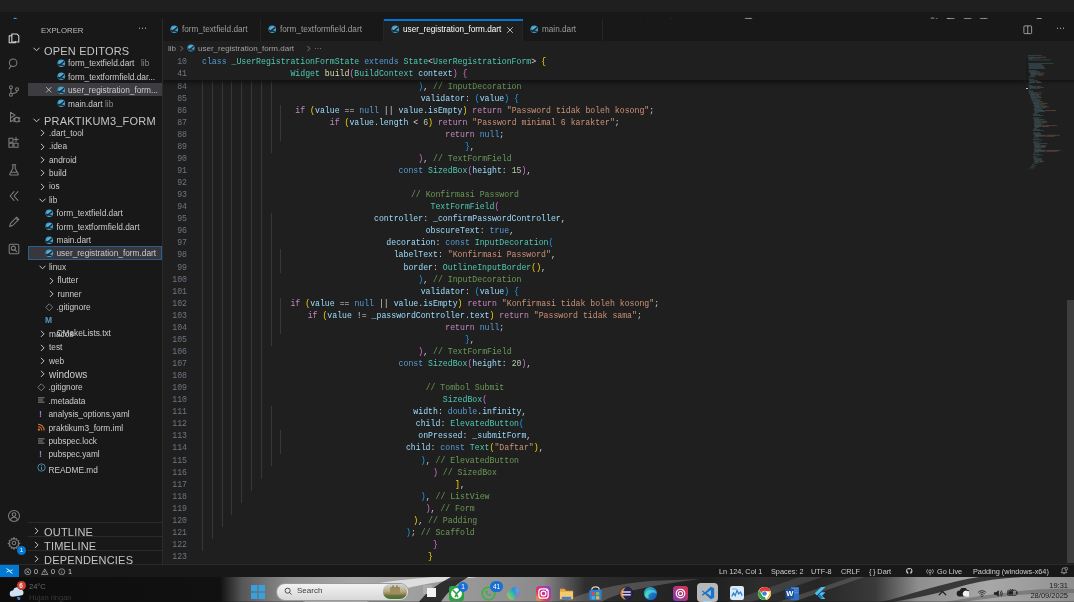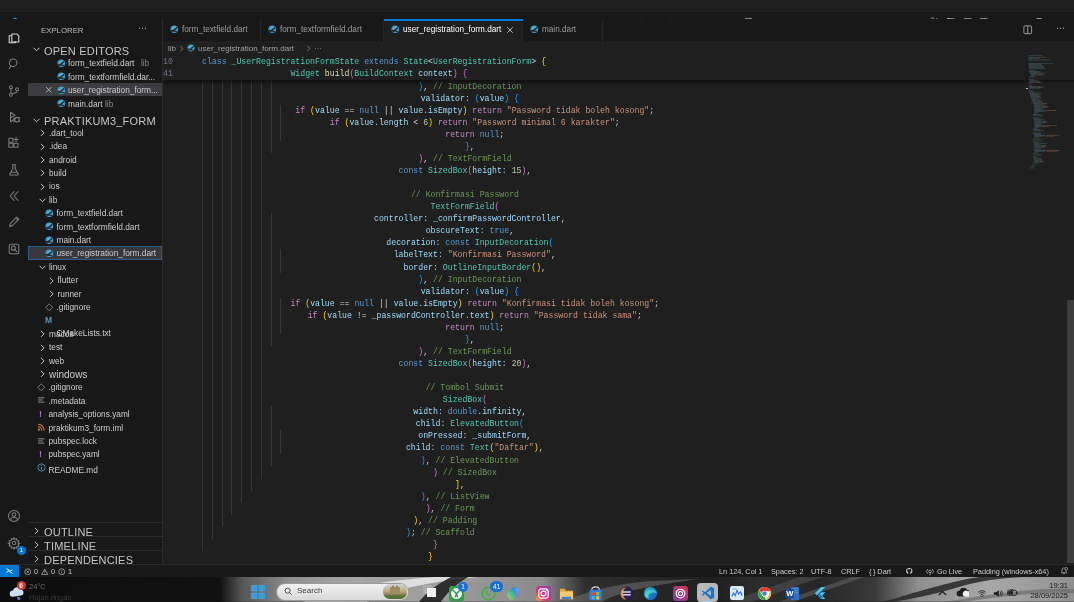--- a/index.html
+++ b/index.html
@@ -9,7 +9,7 @@
 .s{color:#ce9178}.n{color:#b5cea8}.m{color:#6a9955}.o{color:#d4d4d4}
 .b1{color:#ffd700}.b2{color:#da70d6}.b3{color:#179fff}
 .code{font-family:"Liberation Mono",monospace;font-size:8.2px;line-height:12.06px;white-space:pre;color:#cccccc;text-align:center;}
-.ln{font-family:"Liberation Mono",monospace;font-size:8.2px;line-height:12.06px;white-space:pre;color:#6e7681;}
+.ln{font-family:"Liberation Mono",monospace;font-size:8.2px;line-height:12.06px;white-space:pre;color:#6e7681;text-align:right;}
 .guide{width:1px;background:#373737;}
 .hdr{font-weight:normal;font-size:11px;color:#c5c5c5;letter-spacing:0.2px;}
 .tab{position:absolute;top:0;height:21.5px;font-size:8.2px;color:#9d9d9d;white-space:nowrap;}

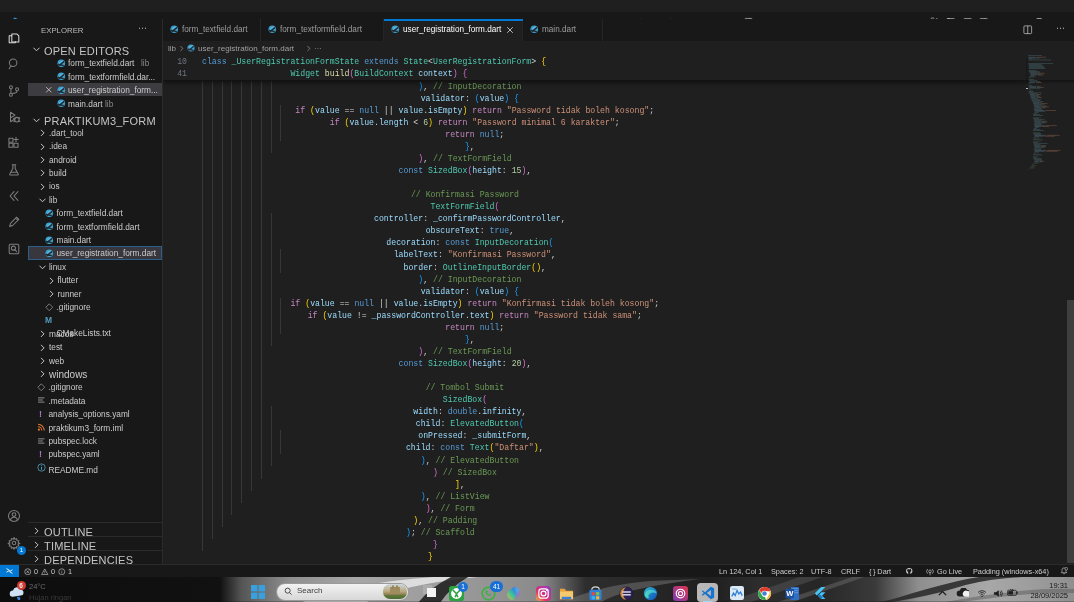--- a/index.html
+++ b/index.html
@@ -437,6 +437,46 @@
     <div class="a guide" style="left:117.4px;top:193.9px;height:24.1px"></div>
     <div class="a guide" style="left:117.4px;top:242.2px;height:36.2px"></div>
     <div class="a guide" style="left:117.4px;top:374.8px;height:24.1px"></div>
+    <div class="a ln" style="left:0;top:25.10px;width:24px">84
+85
+86
+87
+88
+89
+90
+91
+92
+93
+94
+95
+96
+97
+98
+99
+100
+101
+102
+103
+104
+105
+106
+107
+108
+109
+110
+111
+112
+113
+114
+115
+116
+117
+118
+119
+120
+121
+122
+123</div>
     <div class="a code" style="left:39.0px;top:25.10px">                <i class="b3">)</i>, <i class="m">// InputDecoration</i>
                 <i class="v">validator</i>: <i class="b3">(</i><i class="v">value</i><i class="b3">)</i> <i class="b3">{</i>
                   <i class="c">if</i> <i class="b1">(</i><i class="v">value</i> <i class="o">==</i> <i class="k">null</i> <i class="o">||</i> <i class="v">value</i>.<i class="v">isEmpty</i><i class="b1">)</i> <i class="c">return</i> <i class="s">"Password tidak boleh kosong"</i>;

